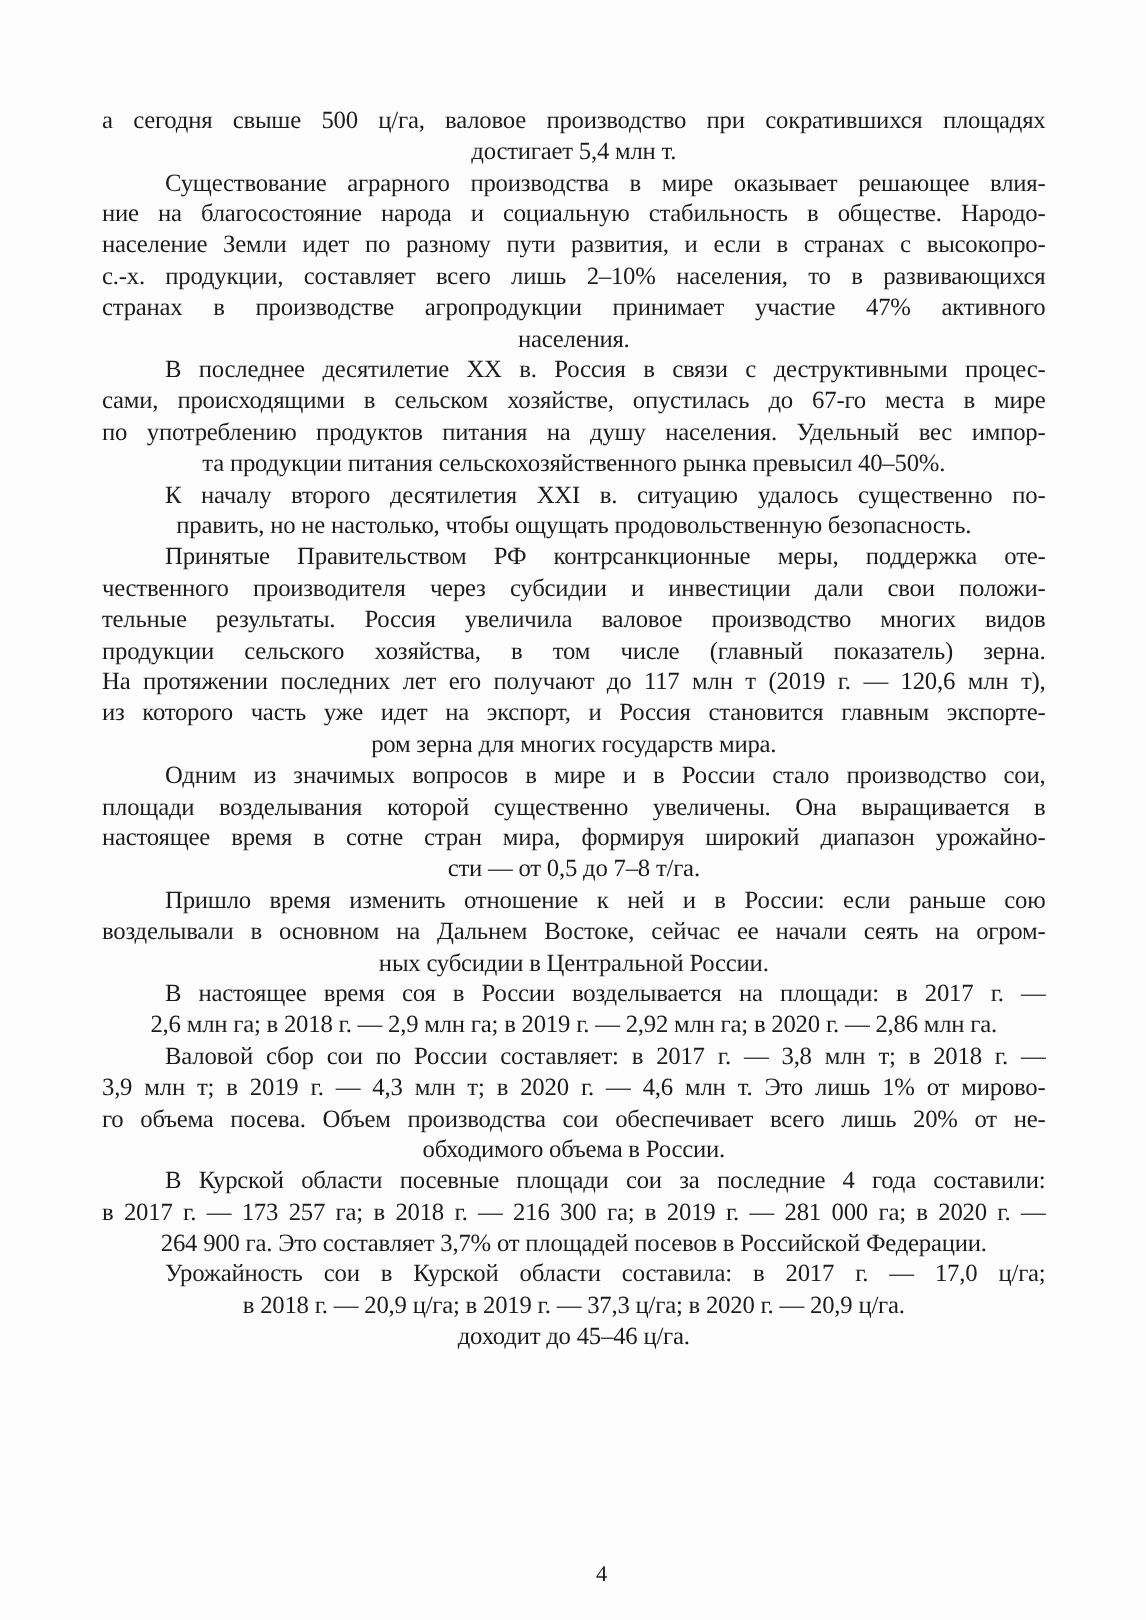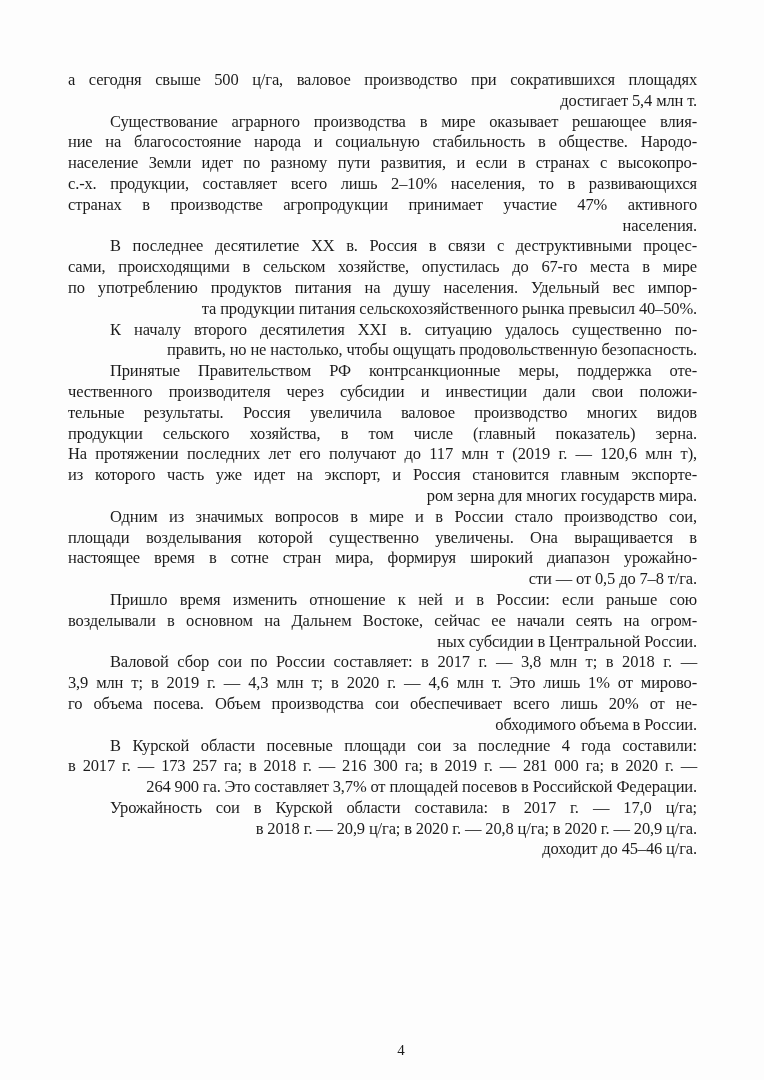--- a/index.html
+++ b/index.html
@@ -32,7 +32,7 @@
     line-height: 20.8px;
     letter-spacing: -0.15px;
     white-space: normal;
-    text-align: right;
+    text-align: center;
   }
   .line.just {
     text-align: justify;

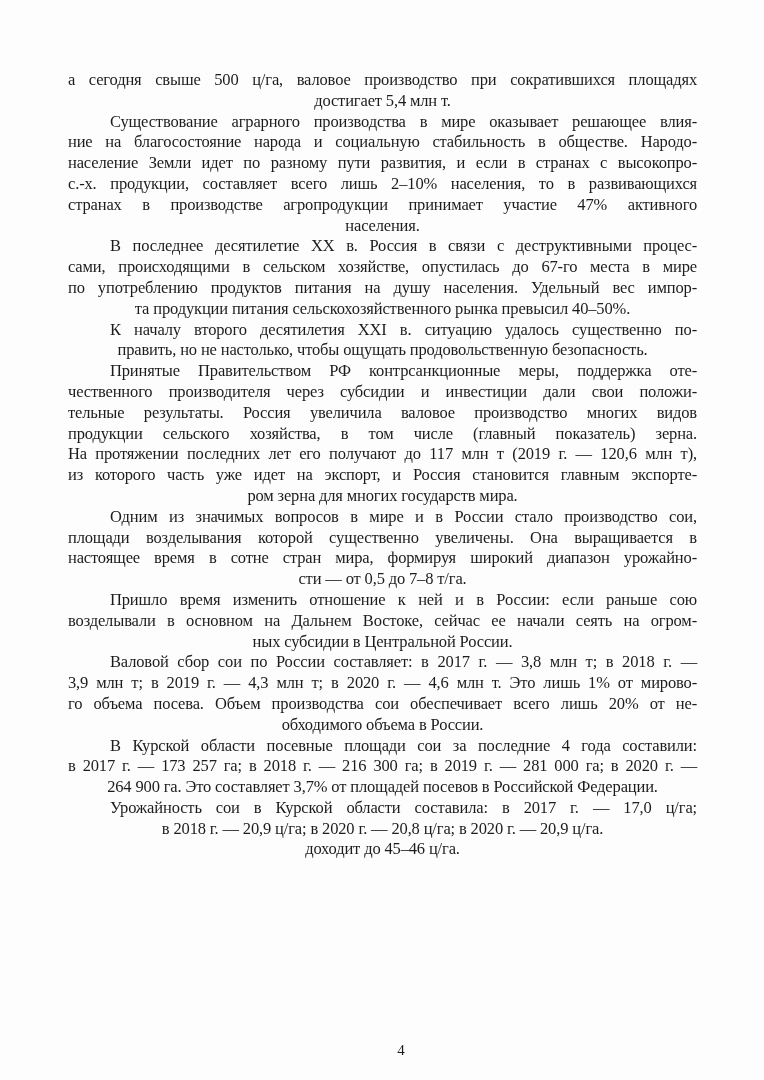--- a/index.html
+++ b/index.html
@@ -100,6 +100,10 @@
         <div class="line last">ных субсидии в Центральной России.</div>
       </div>
       <div class="para">
+        <div class="line just indent">В настоящее время соя в России возделывается на площади: в 2017 г. —</div>
+        <div class="line last">2,6 млн га; в 2018 г. — 2,9 млн га; в 2019 г. — 2,92 млн га; в 2020 г. — 2,86 млн га.</div>
+      </div>
+      <div class="para">
         <div class="line just indent">Валовой сбор сои по России составляет: в 2017 г. — 3,8 млн т; в 2018 г. —</div>
         <div class="line just">3,9 млн т; в 2019 г. — 4,3 млн т; в 2020 г. — 4,6 млн т. Это лишь 1% от мирово-</div>
         <div class="line just">го объема посева. Объем производства сои обеспечивает всего лишь 20% от не-</div>

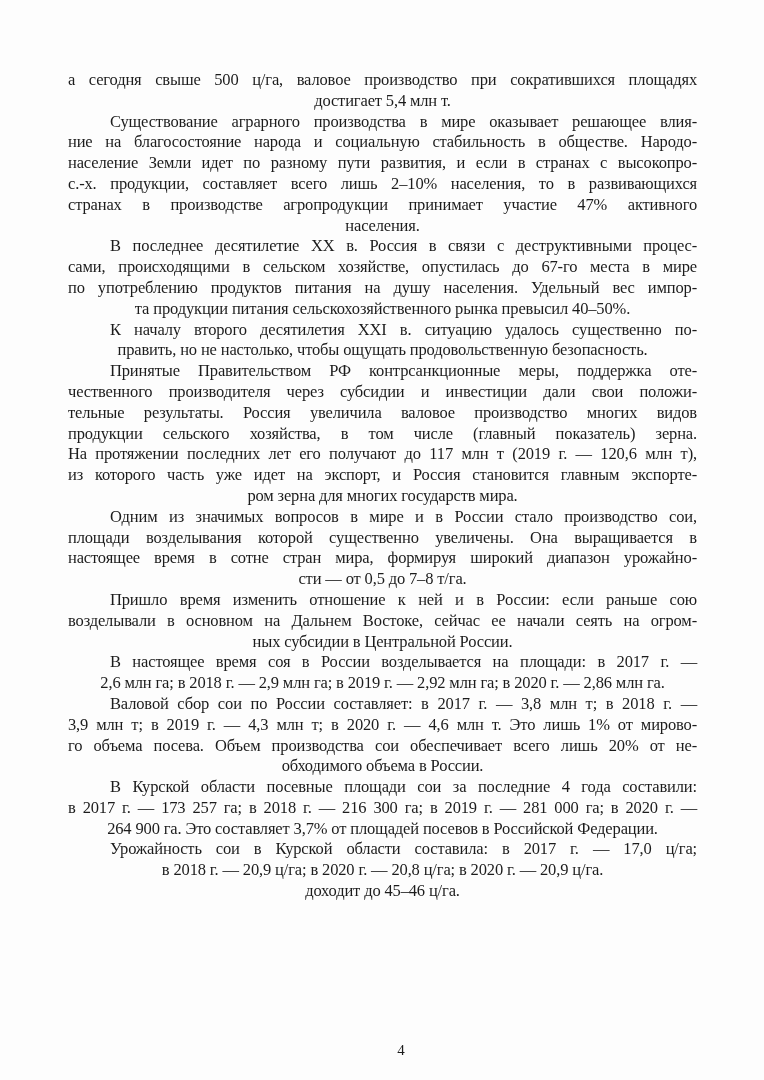--- a/index.html
+++ b/index.html
@@ -116,7 +116,7 @@
       </div>
       <div class="para">
         <div class="line just indent">Урожайность сои в Курской области составила: в 2017 г. — 17,0 ц/га;</div>
-        <div class="line last">в 2018 г. — 20,9 ц/га; в 2020 г. — 20,8 ц/га; в 2020 г. — 20,9 ц/га.</div>
+        <div class="line last">в 2018 г. — 20,9 ц/га; в 2019 г. — 37,3 ц/га; в 2020 г. — 20,9 ц/га.</div>
       </div>
       <div class="para">
         <div class="line last">доходит до 45–46 ц/га.</div>

